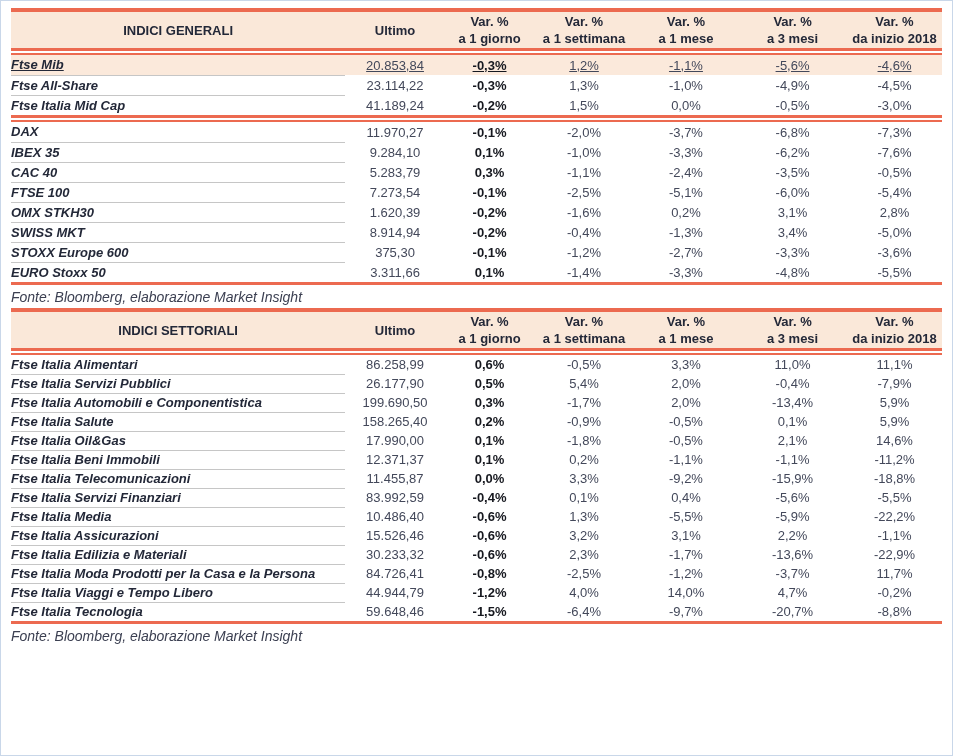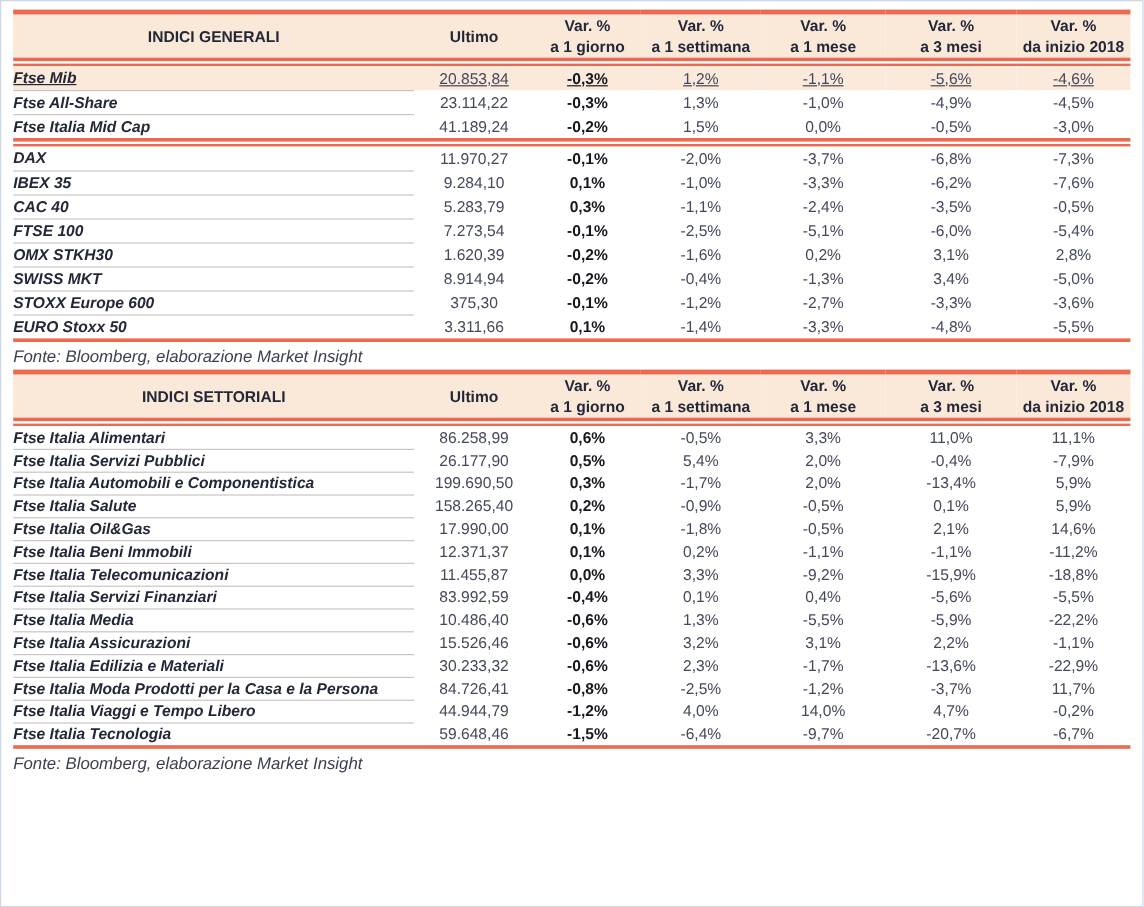--- a/index.html
+++ b/index.html
@@ -408,7 +408,7 @@
             <td class="num">-6,4%</td>
             <td class="num">-9,7%</td>
             <td class="num">-20,7%</td>
-            <td class="num">-6,7%</td>
+            <td class="num">-8,8%</td>
           </tr>
         </tbody>
         <tbody>

